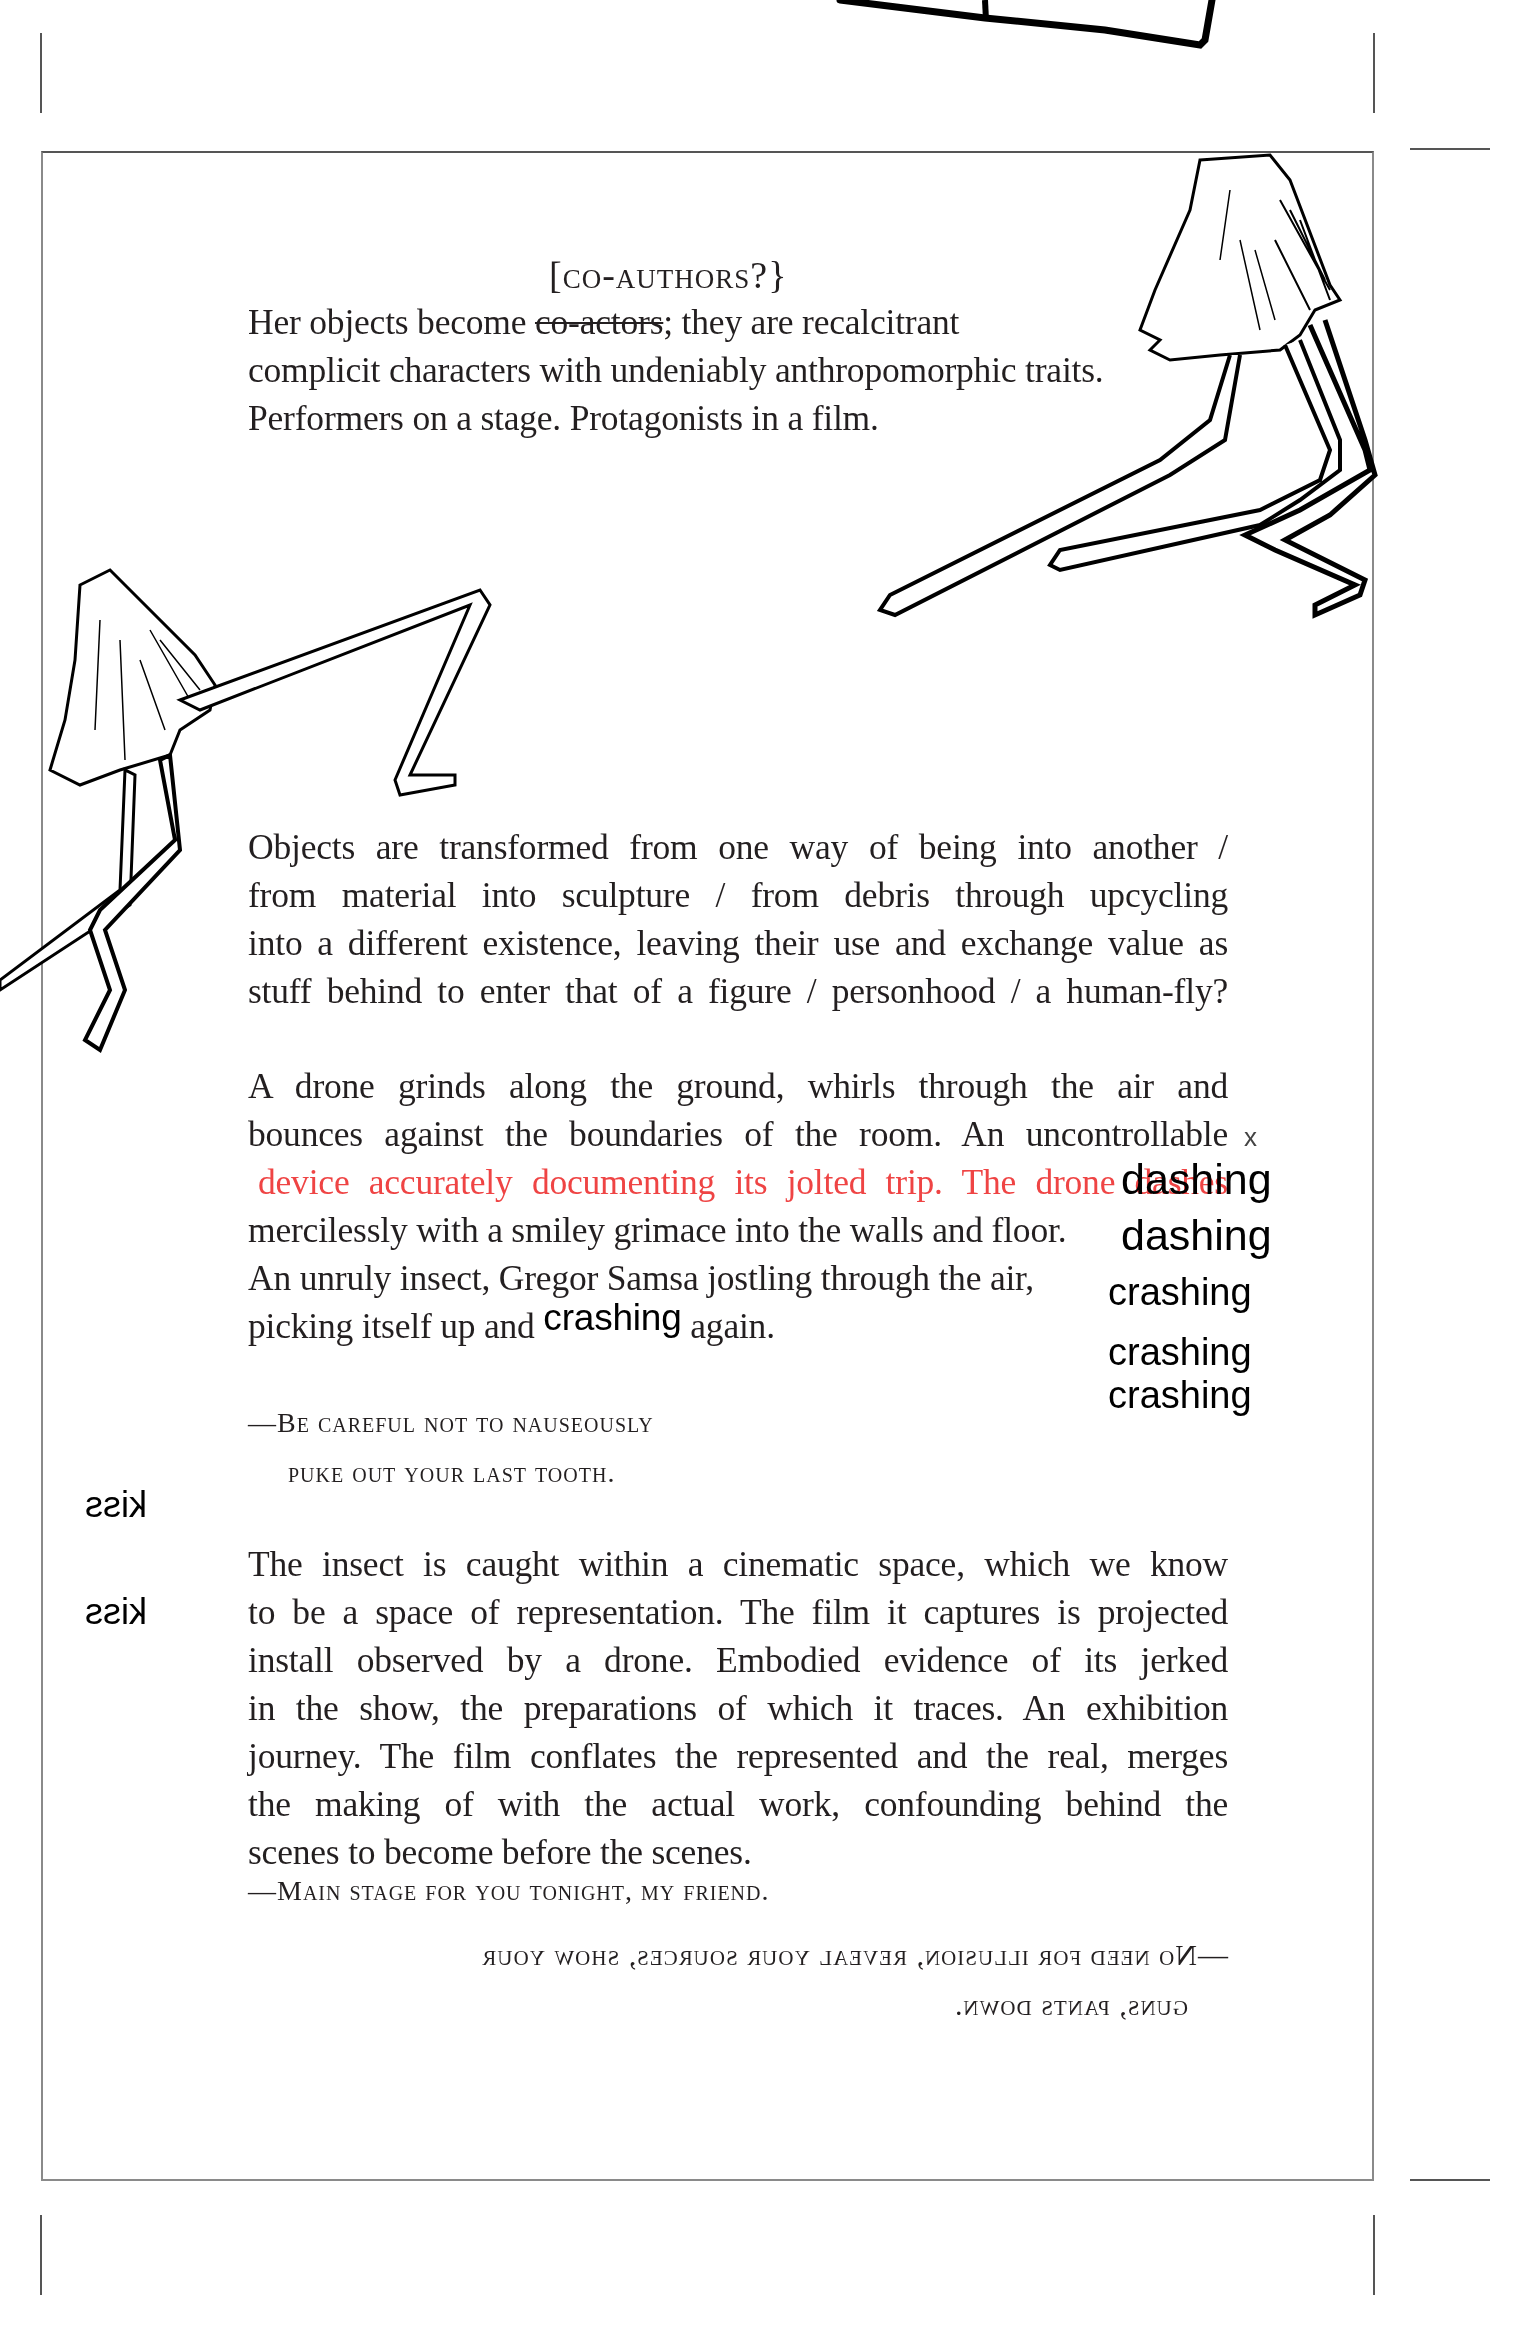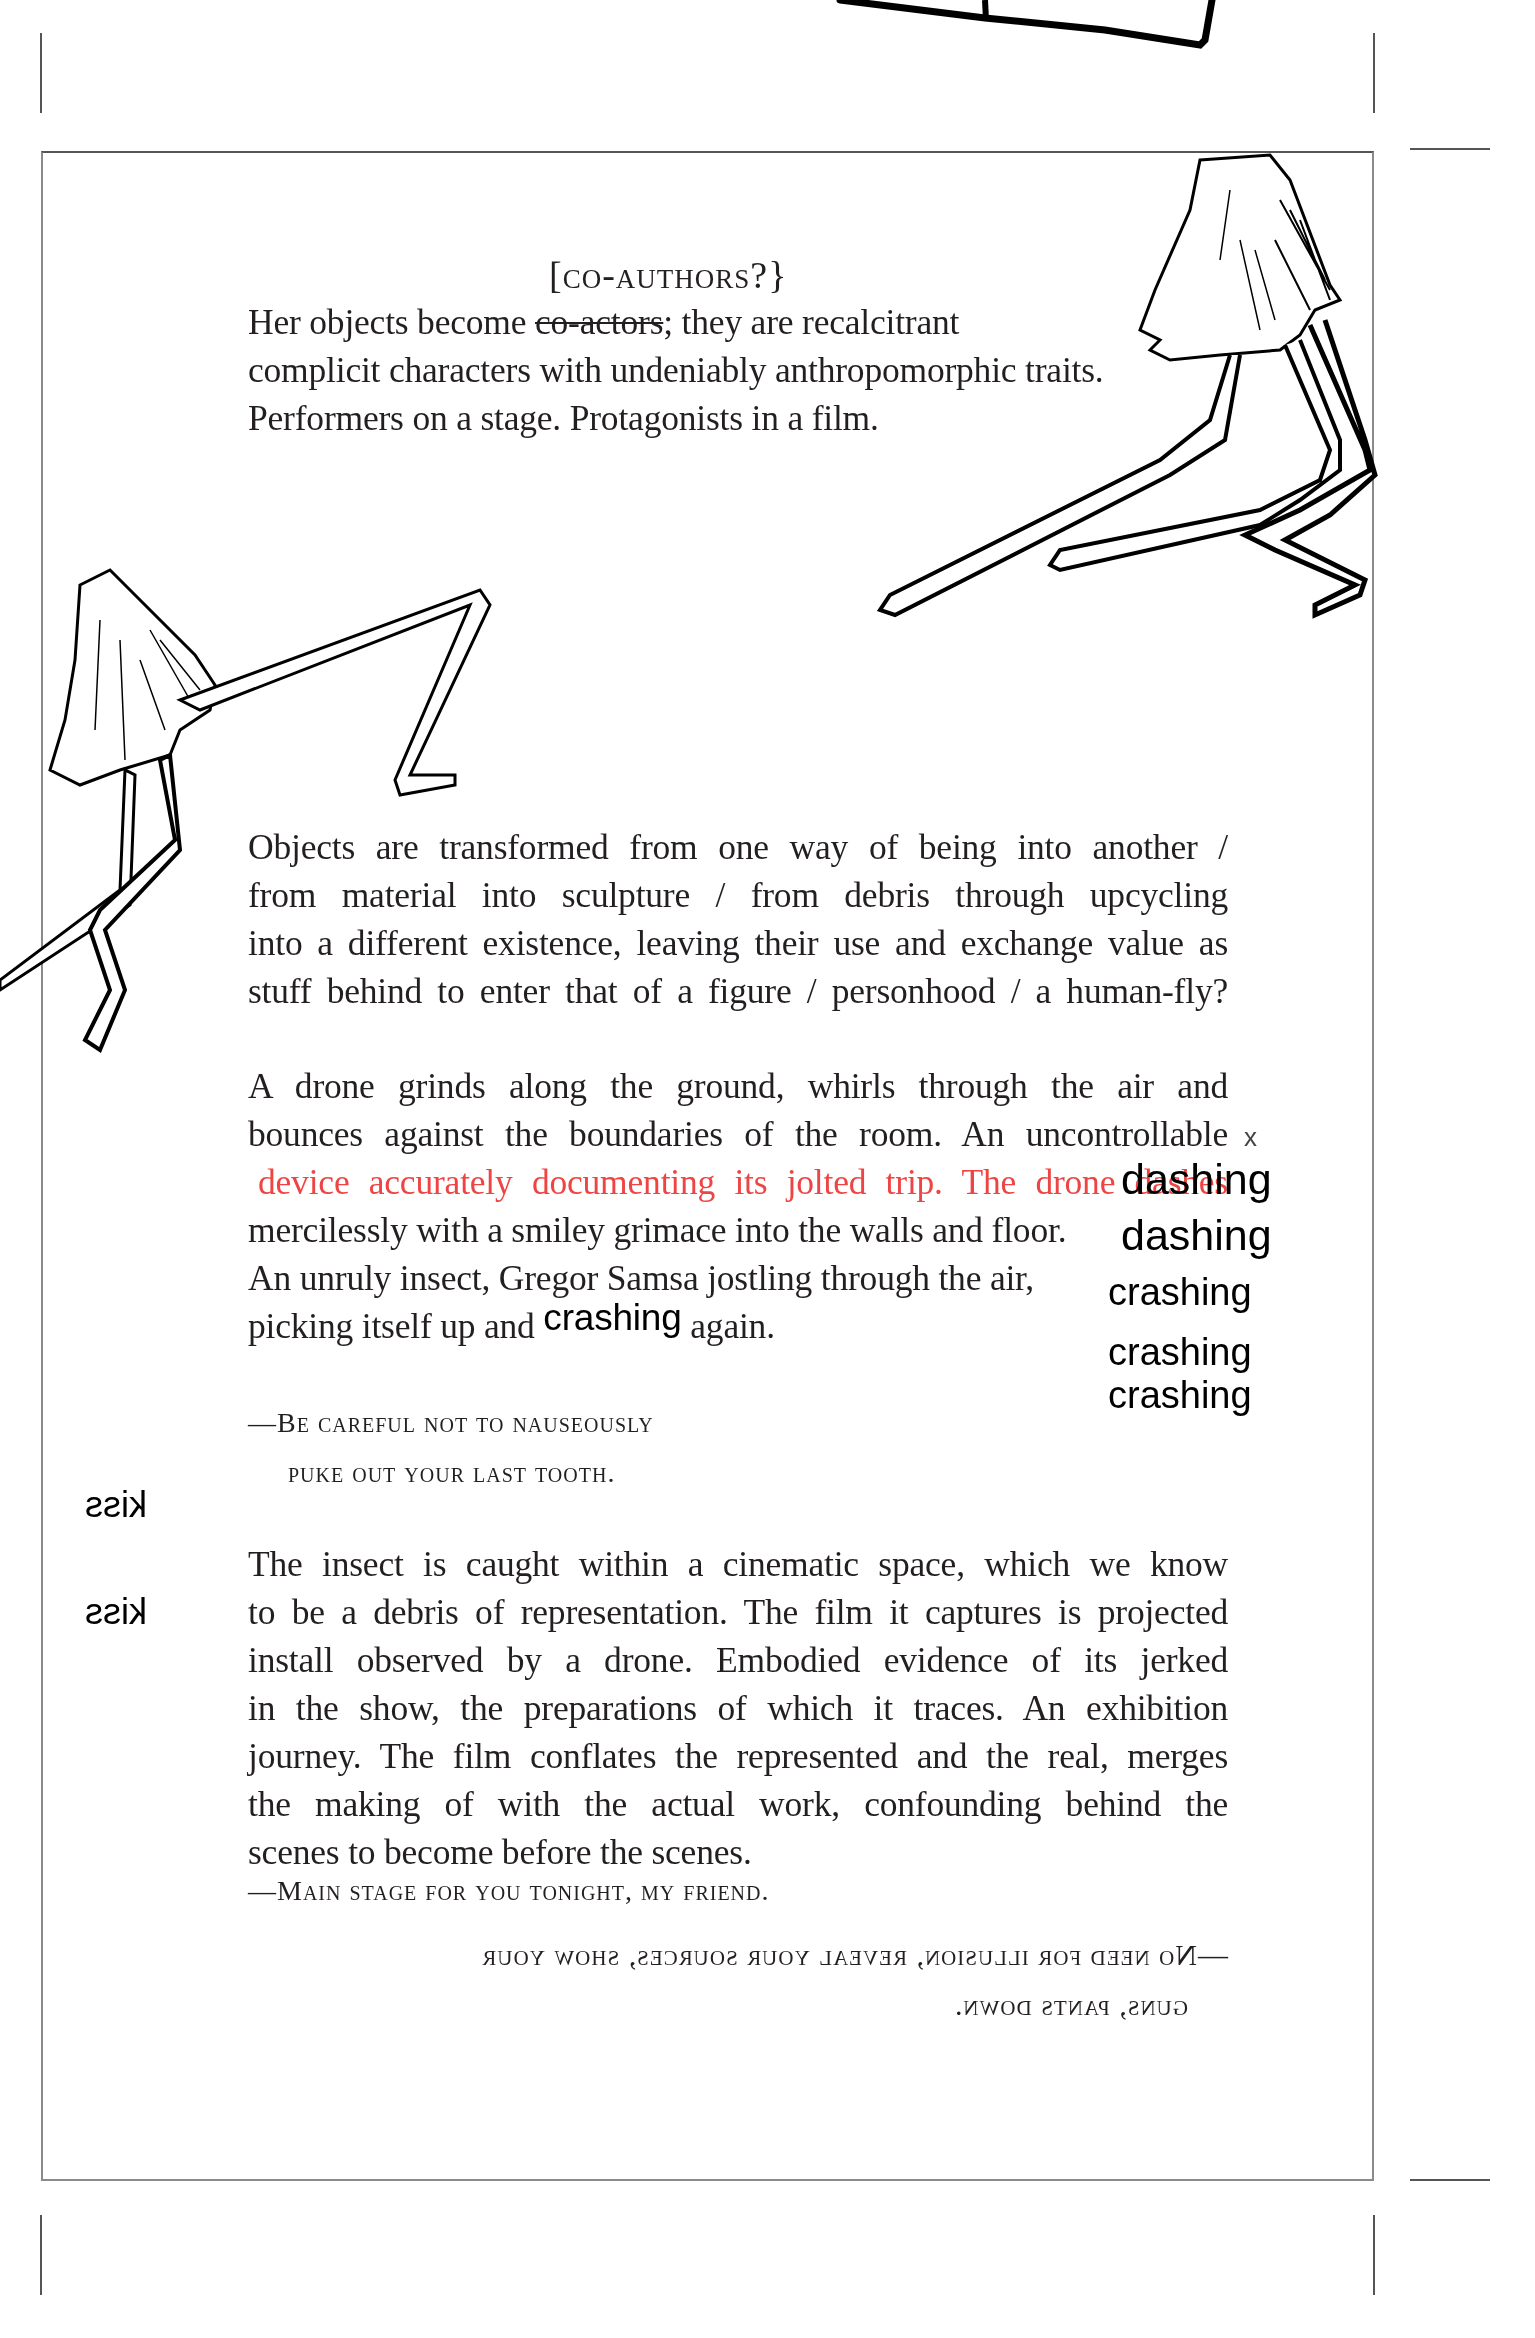--- a/index.html
+++ b/index.html
@@ -98,7 +98,7 @@
 
 <div class="abs body-text" style="left:248px;top:1540px;width:980px;">
   <span class="jline">The insect is caught within a cinematic space, which we know</span>
-  <span class="jline">to be a debris of representation. The film it captures is projected</span>
+  <span class="jline">to be a space of representation. The film it captures is projected</span>
   <span class="jline">install observed by a drone. Embodied evidence of its jerked</span>
   <span class="jline">in the show, the preparations of which it traces. An exhibition</span>
   <span class="jline">journey. The film conflates the represented and the real, merges</span>

